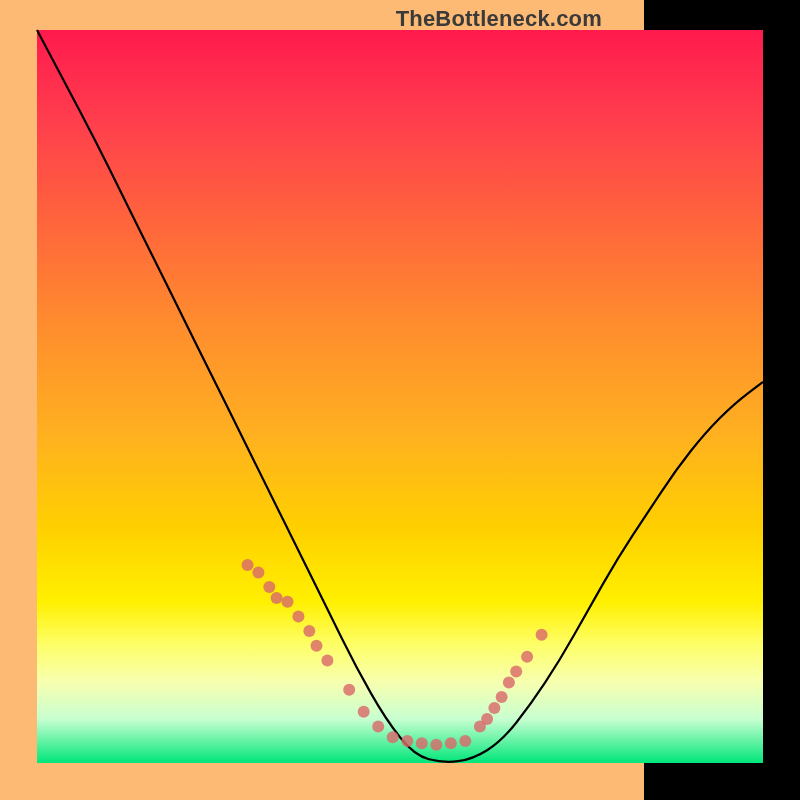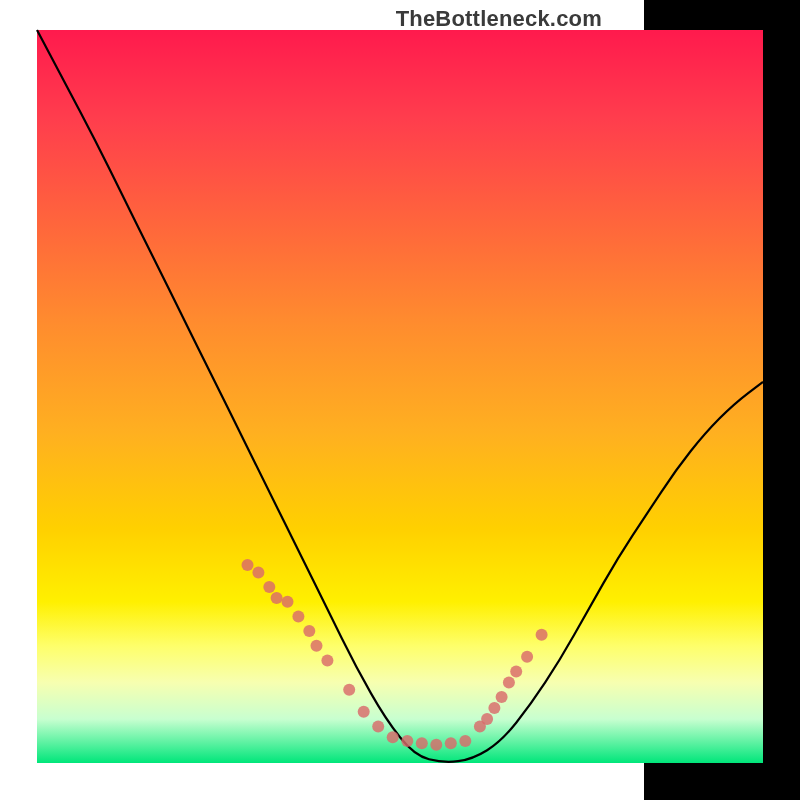--- a/index.html
+++ b/index.html
@@ -17,7 +17,7 @@
     top: 0;
     width: 644px;
     height: 800px;
-    background: #ffffff;
+    background: #fdba74;
   }
   .plot {
     position: absolute;

